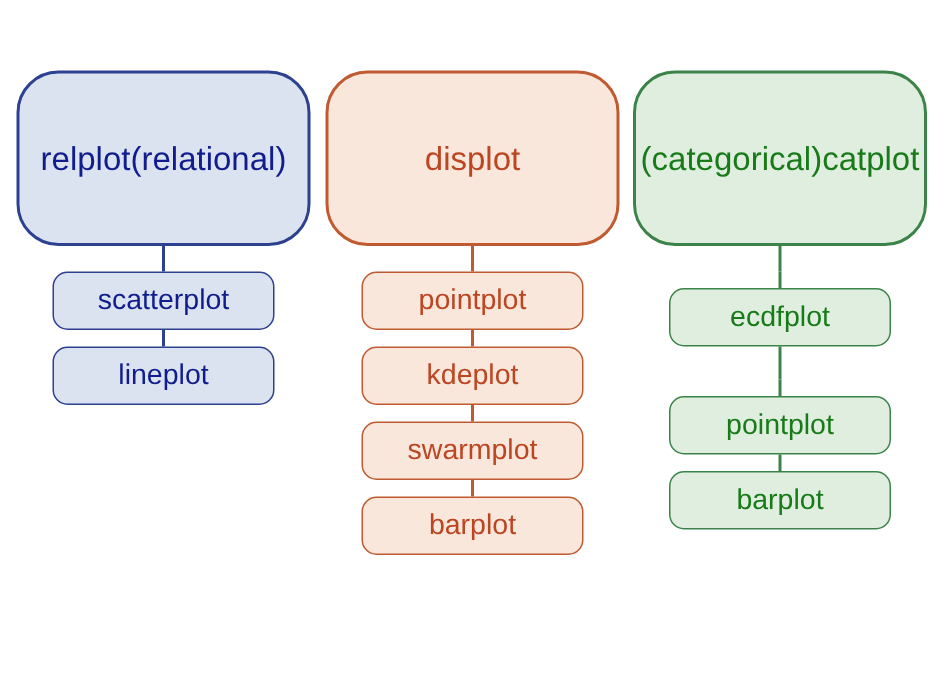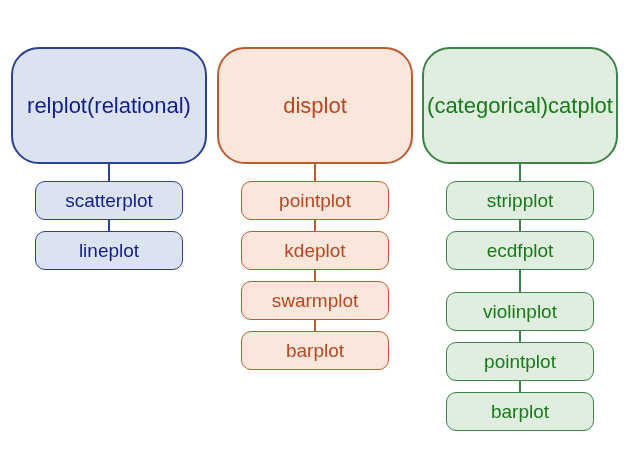--- a/index.html
+++ b/index.html
@@ -118,9 +118,6 @@
       <div>catplot</div>
     </div>
     <div class="connector first"></div>
-    <div class="child-box">
-      <span>stripplot</span>
-    </div>
     <div class="connector"></div>
     <div class="child-box">
       <span>ecdfplot</span>

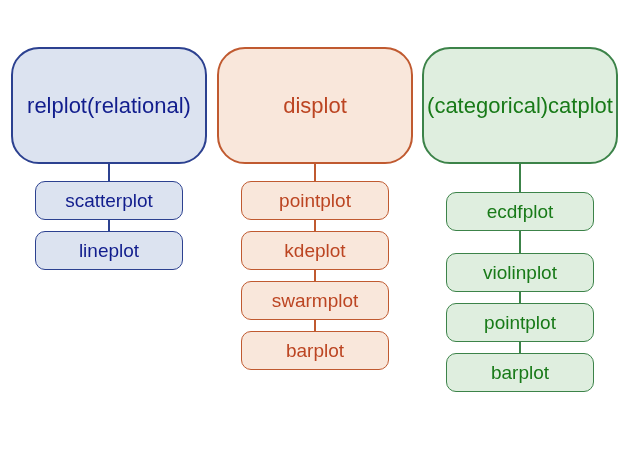--- a/index.html
+++ b/index.html
@@ -124,9 +124,6 @@
     </div>
     <div class="connector"></div>
     <div class="connector"></div>
-    <div class="child-box">
-      <span>violinplot</span>
-    </div>
     <div class="connector"></div>
     <div class="child-box">
       <span>pointplot</span>

